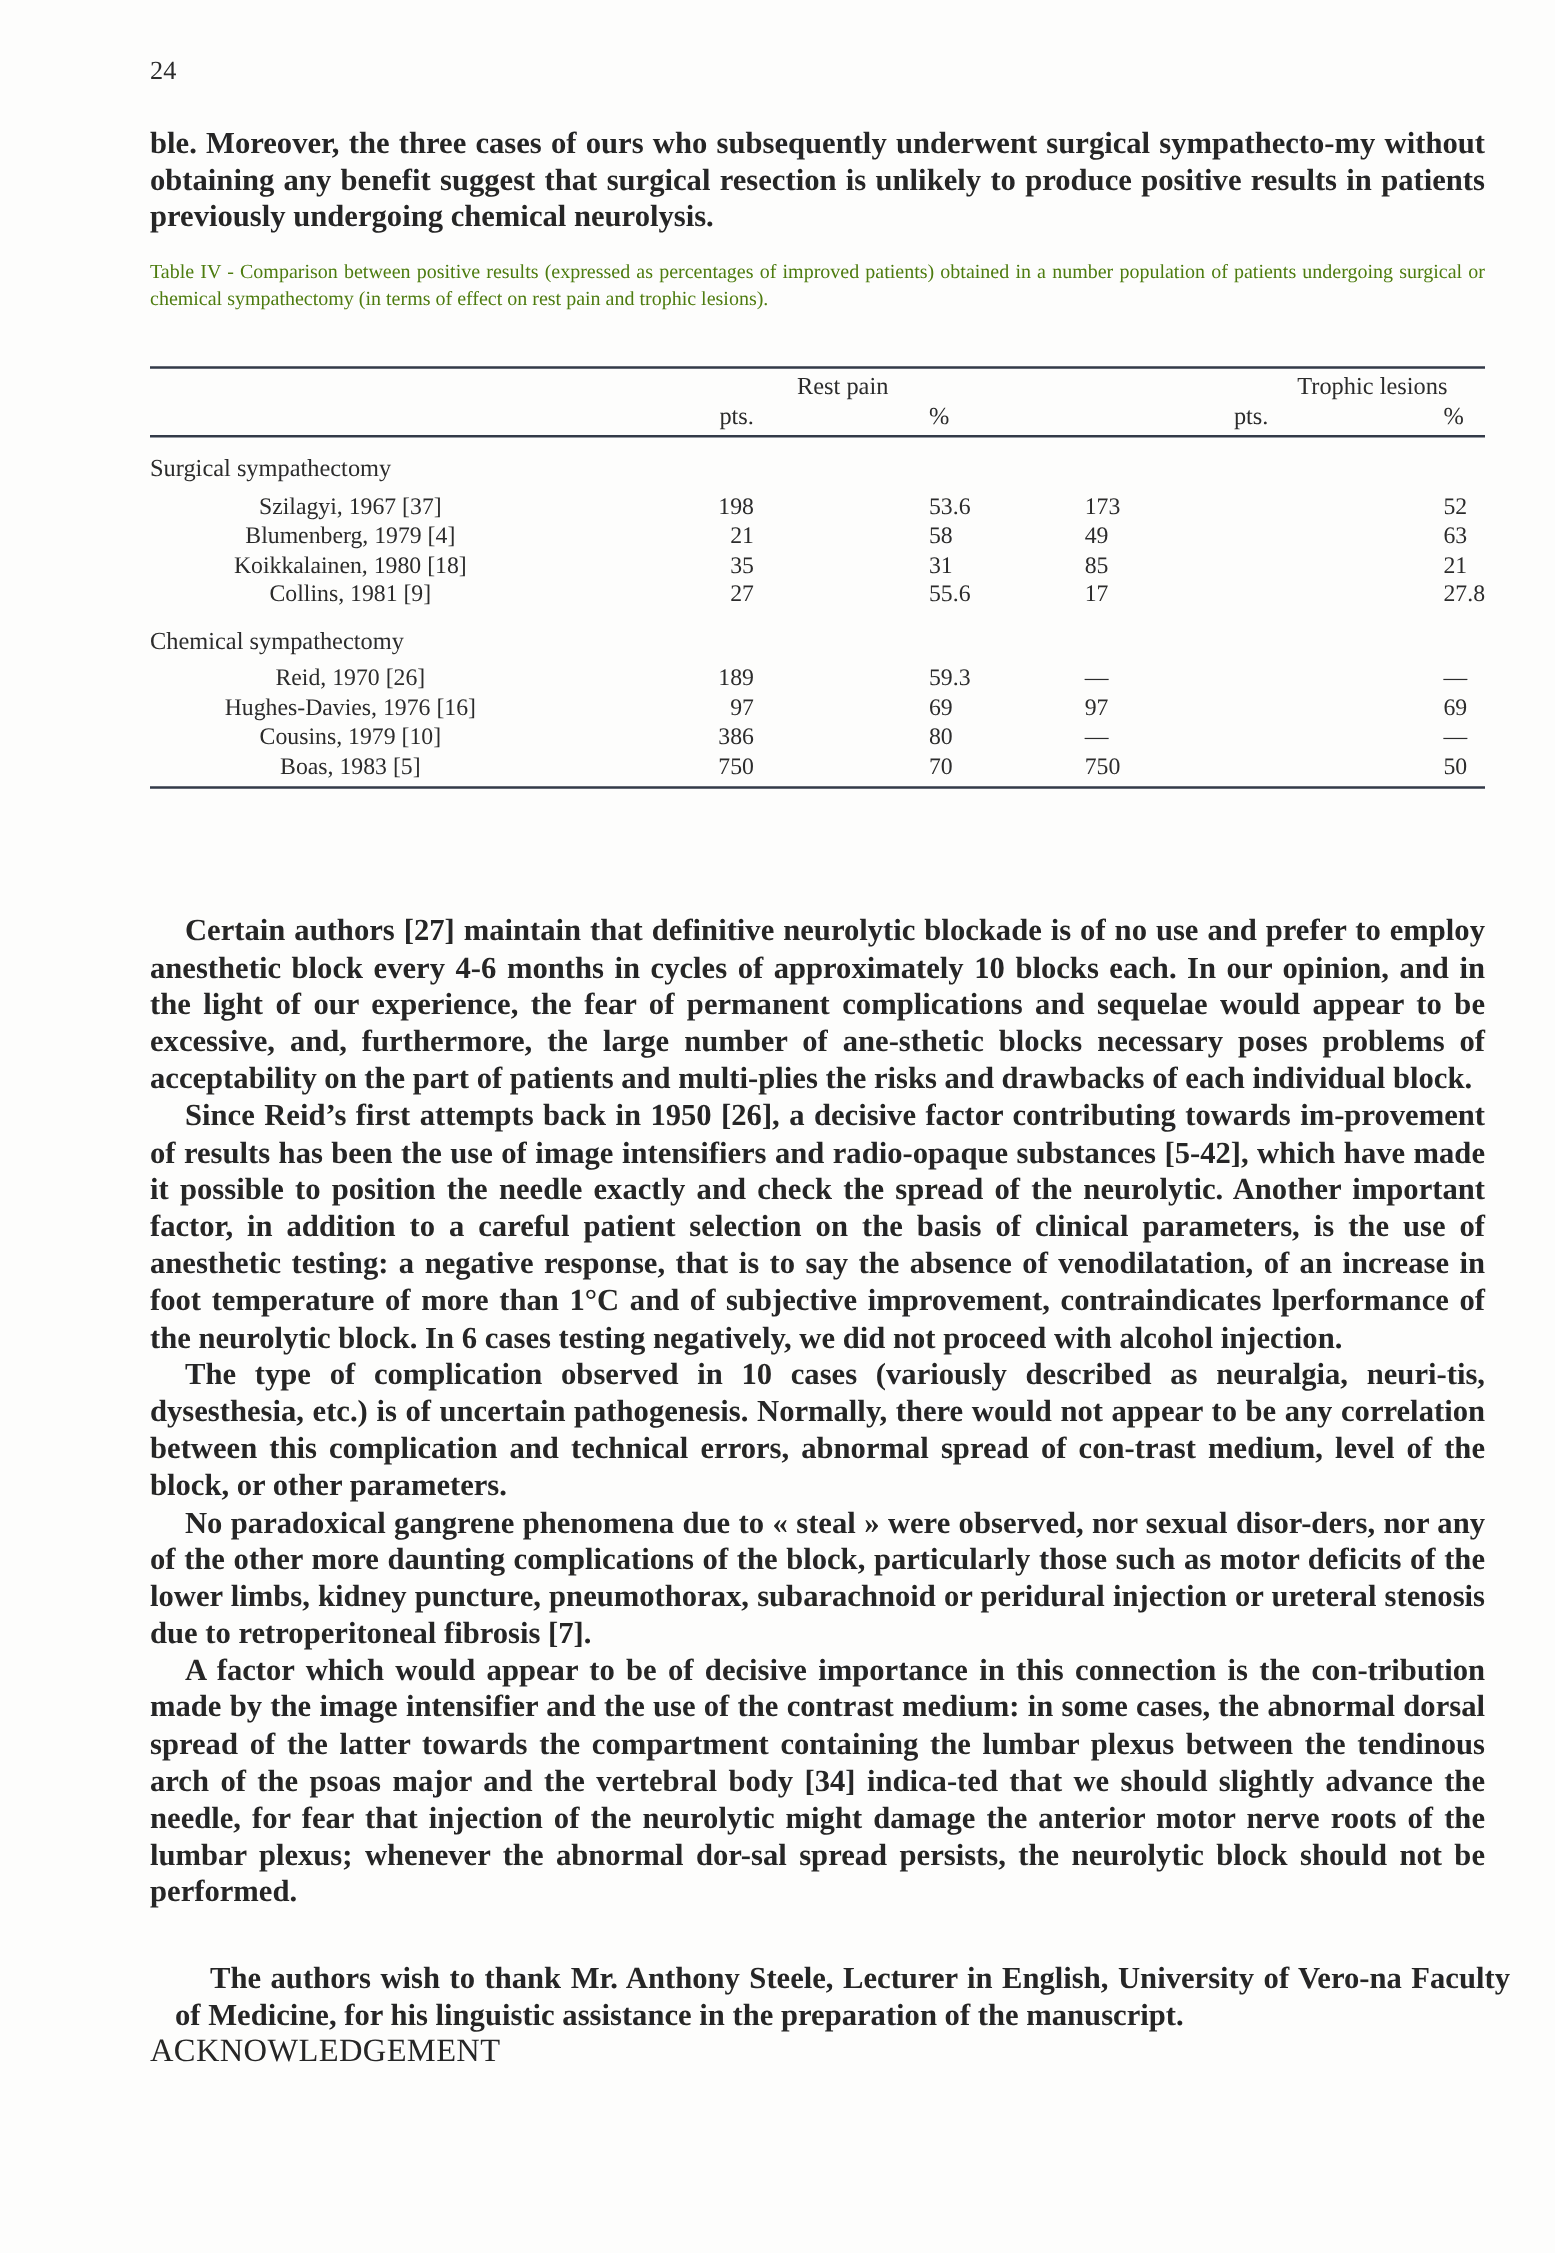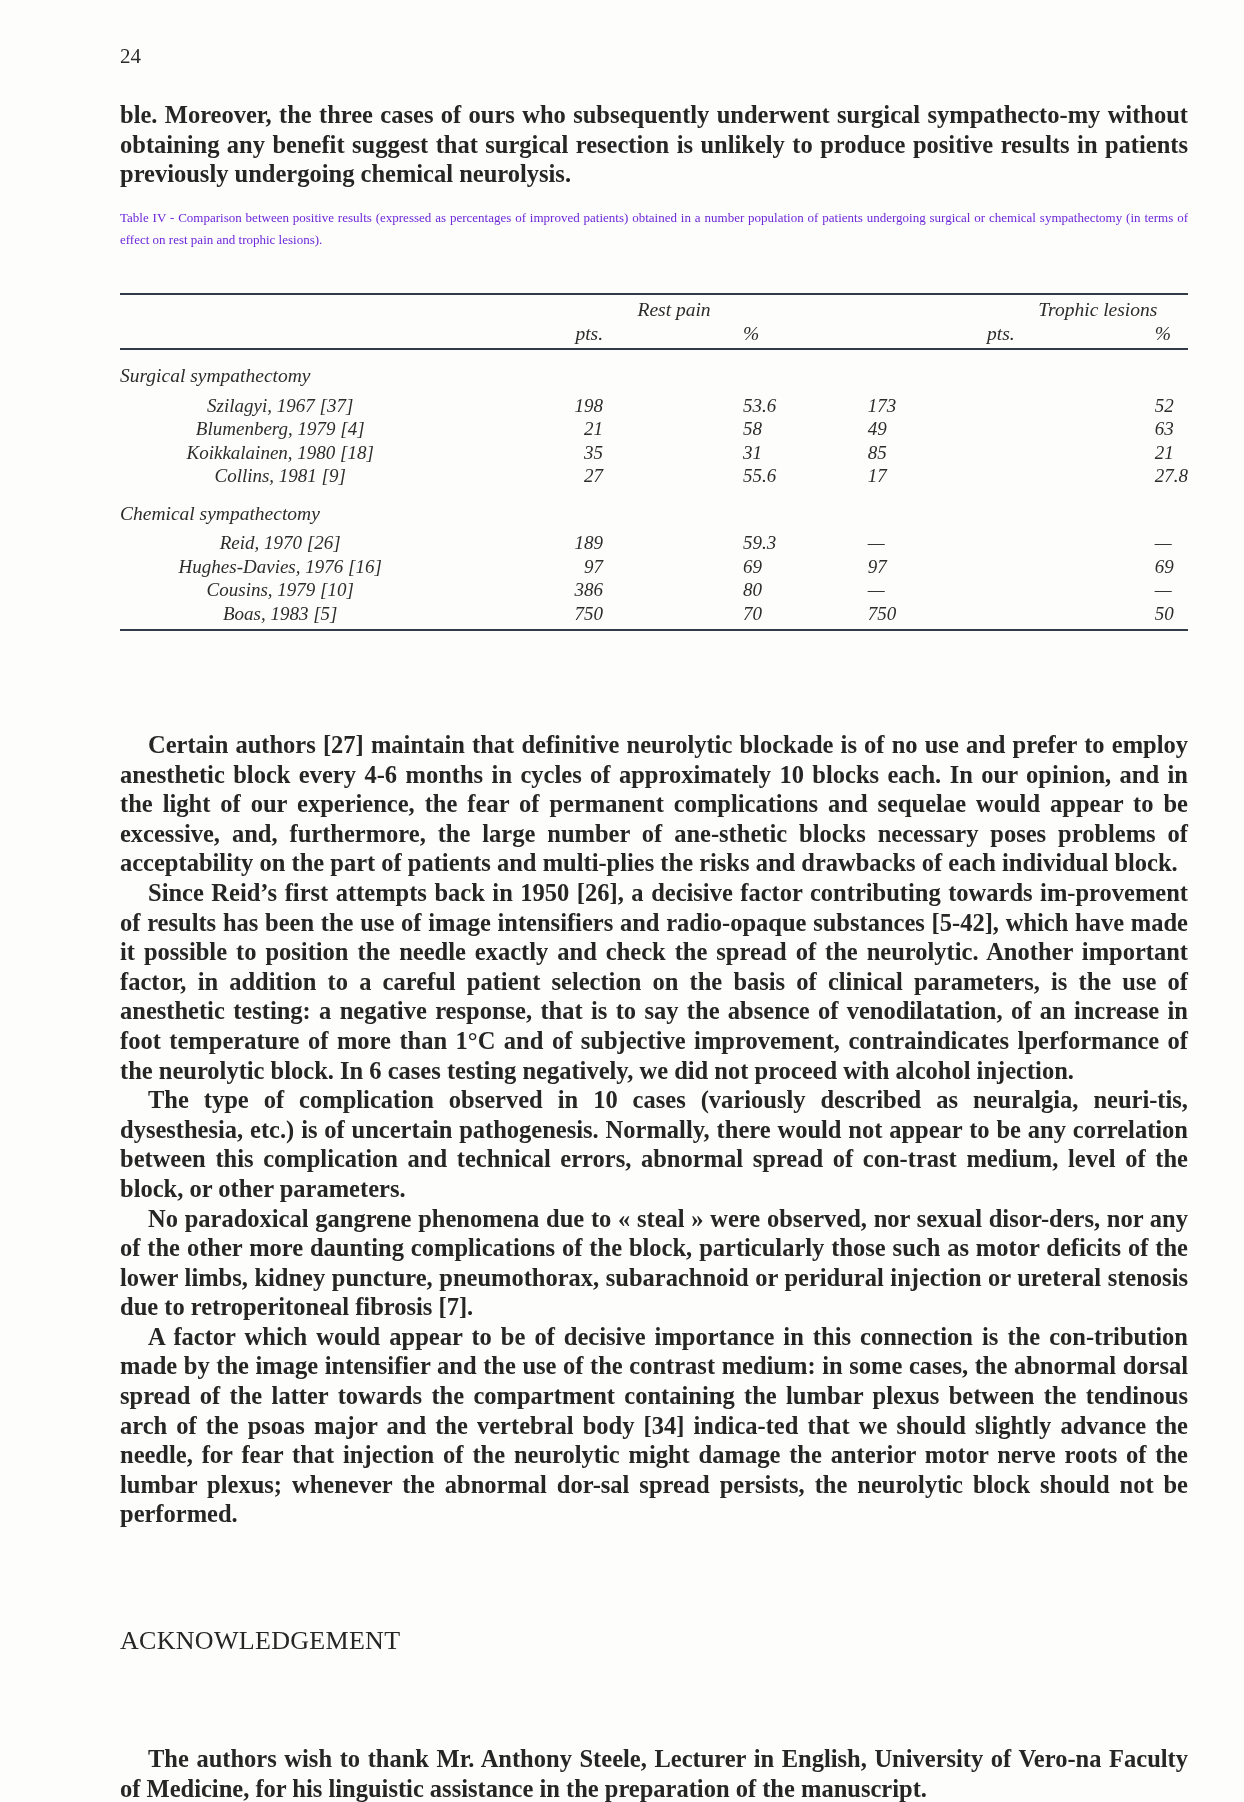--- a/index.html
+++ b/index.html
@@ -36,10 +36,10 @@
       left: 120px;
       top: 207px;
       width: 1068px;
-      font-size: 13px;
+      font-size: 16px;
       line-height: 21.8px;
       text-align: justify;
-      color: #6d28d9;
+      color: #4d7c0f;
     }
     .table-wrap {
       position: absolute;

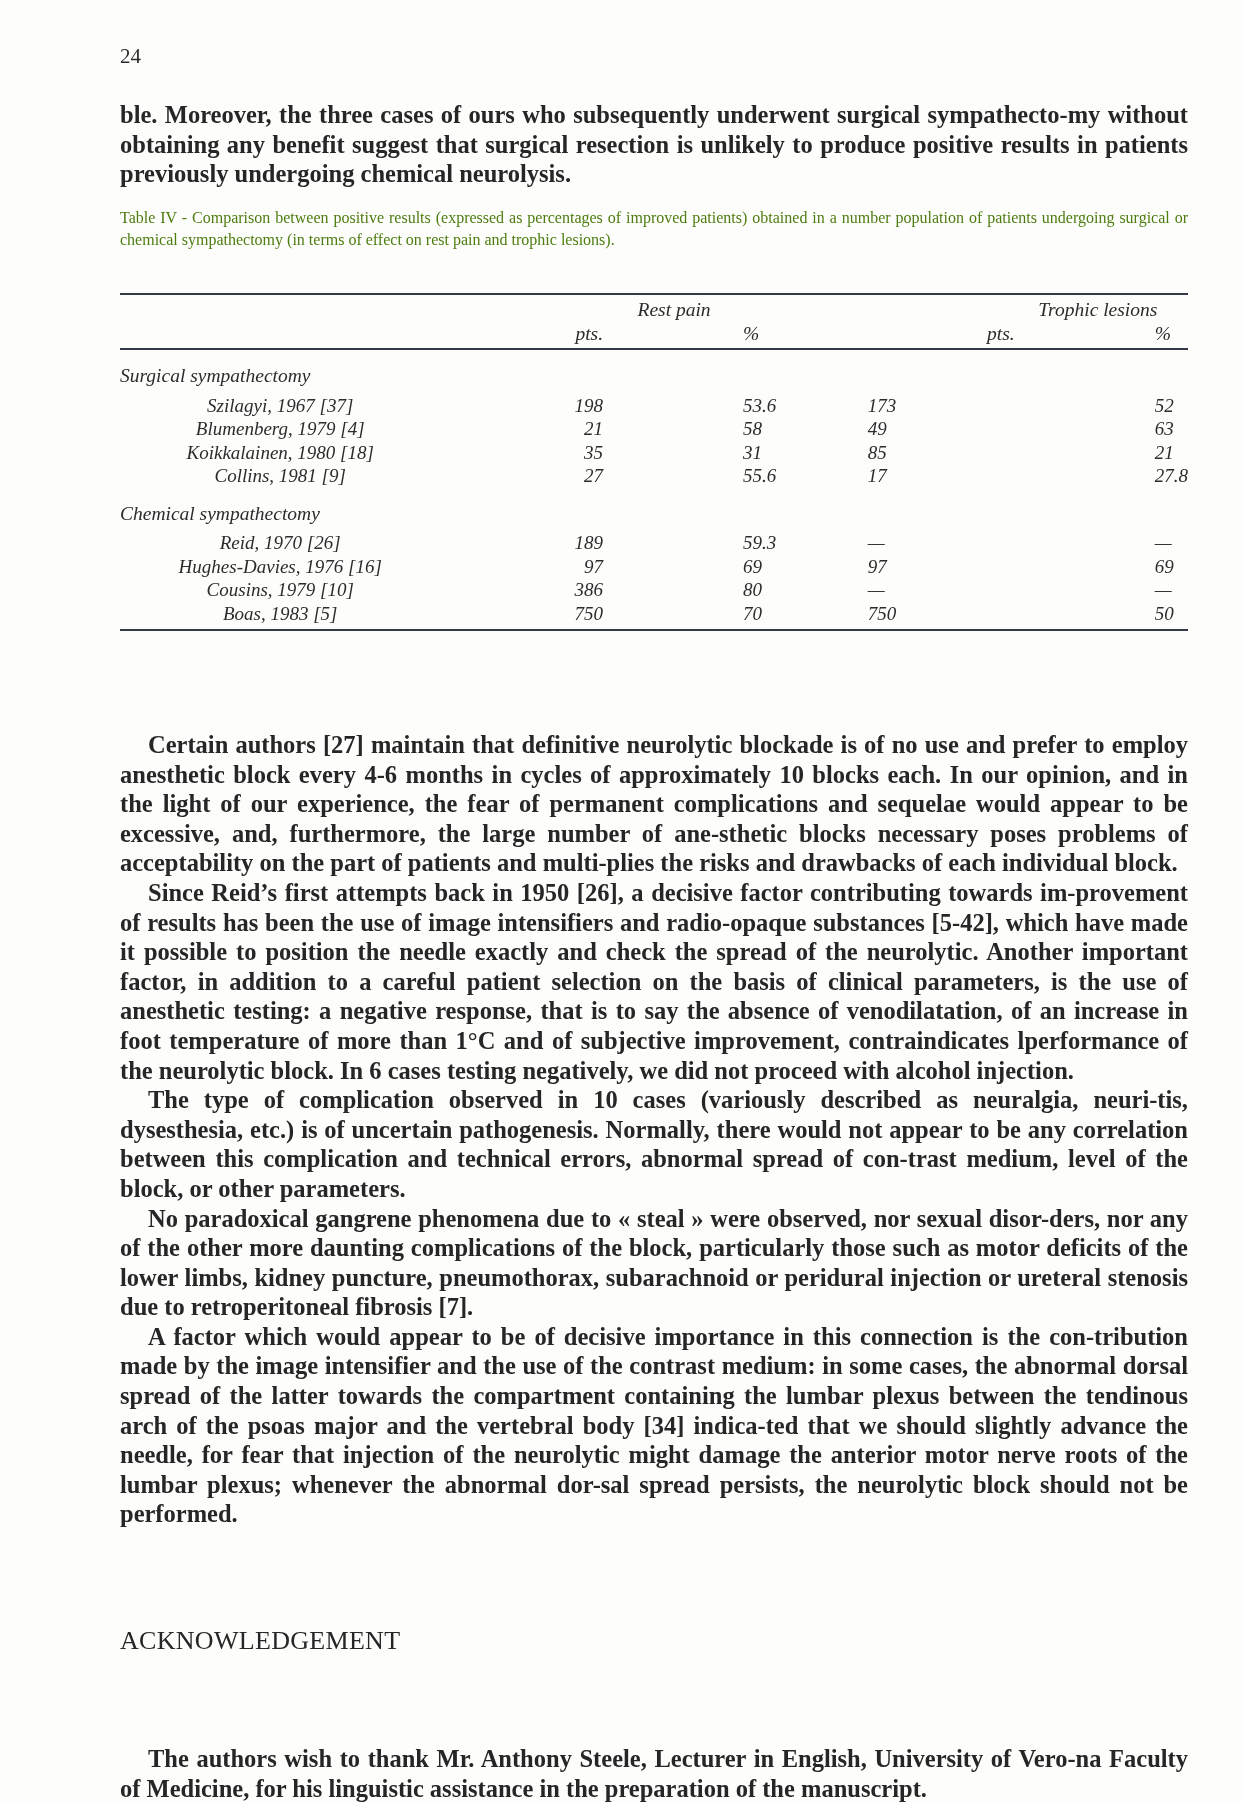--- a/index.html
+++ b/index.html
@@ -56,7 +56,6 @@
       border-collapse: collapse;
       font-size: 19px;
       color: #2c2c2c;
-      font-style: italic;
     }
     table.data td, table.data th {
       padding: 0;

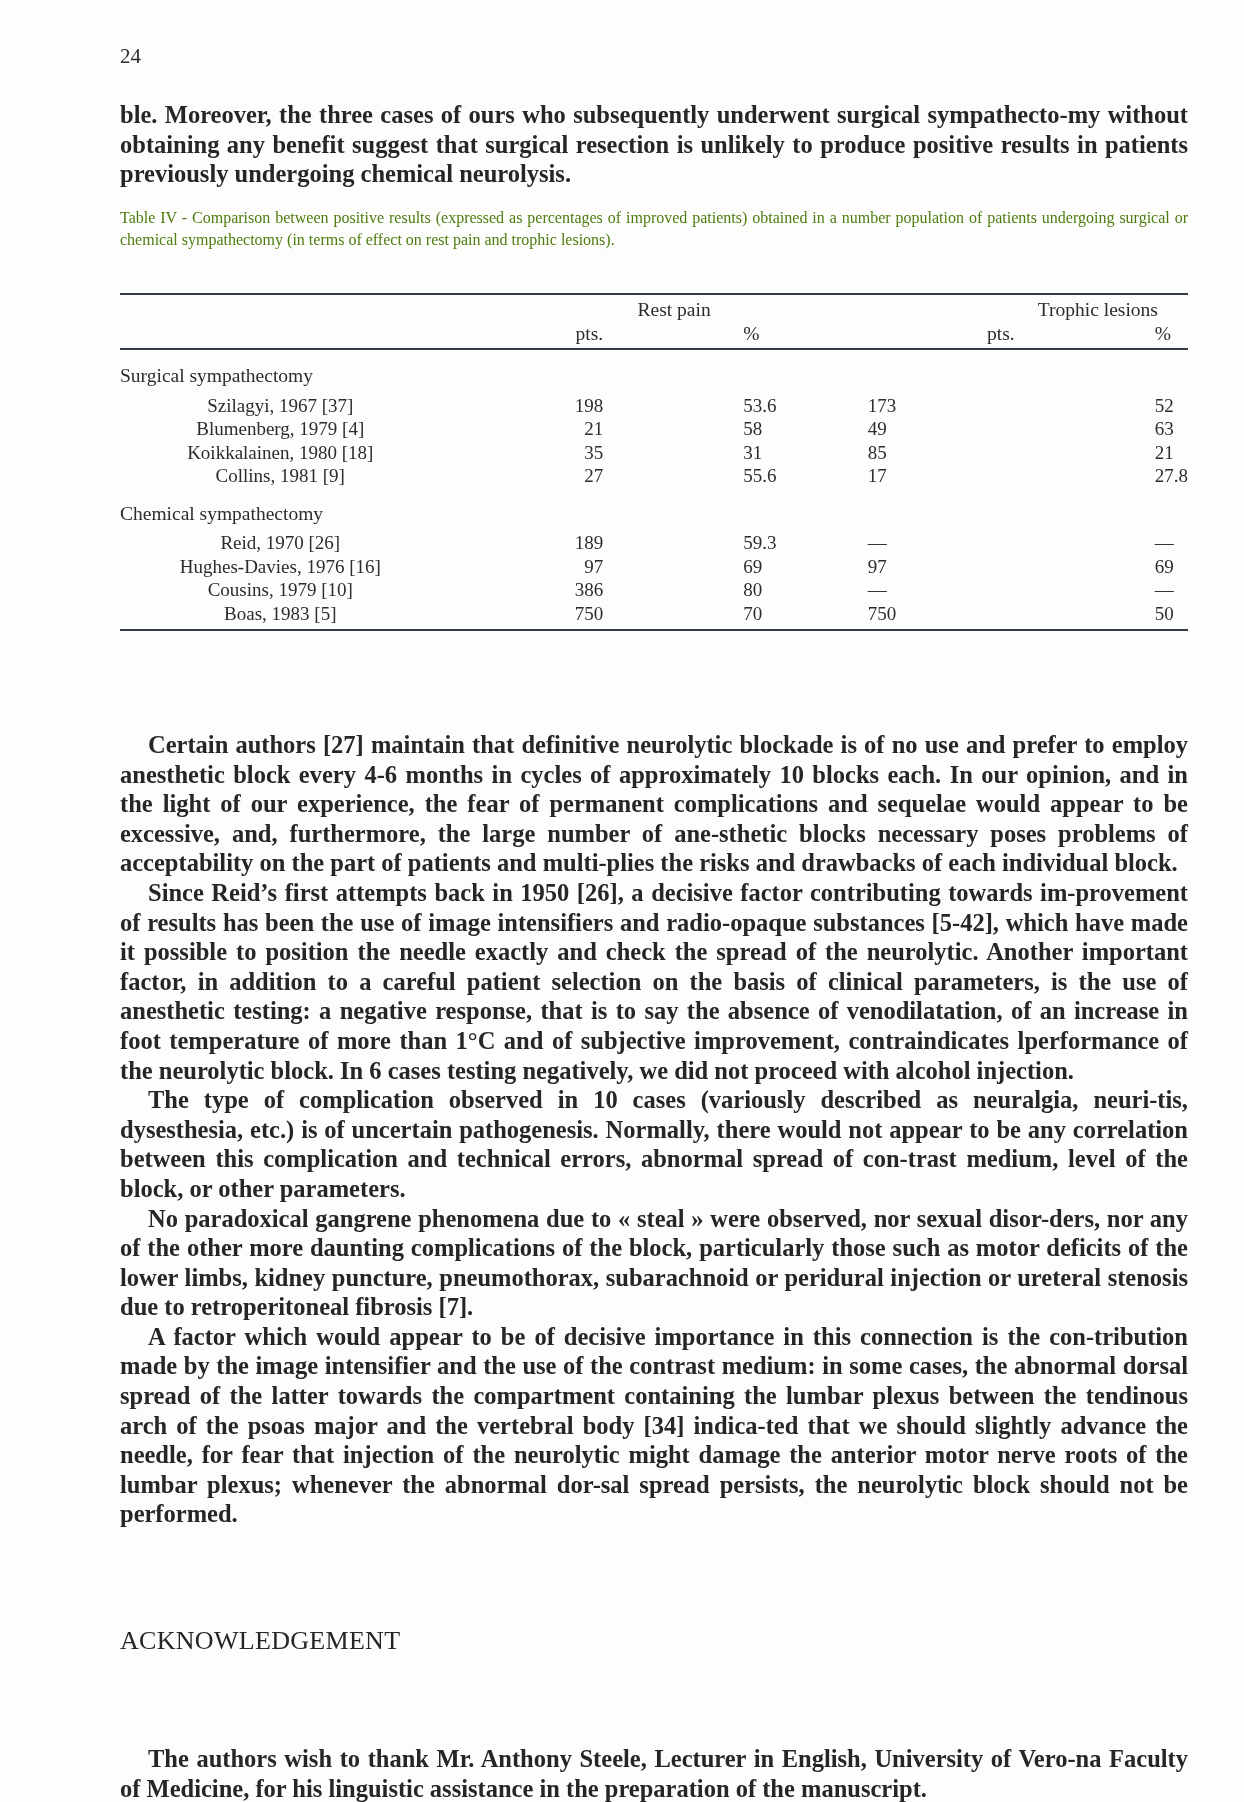--- a/index.html
+++ b/index.html
@@ -87,7 +87,7 @@
       letter-spacing: 0.3px;
       color: #262626;
     }
-    #ack { top: 1744px; }
+    #ack { top: 1568px; margin-left: 20px; }
   </style>
 </head>
 <body>

